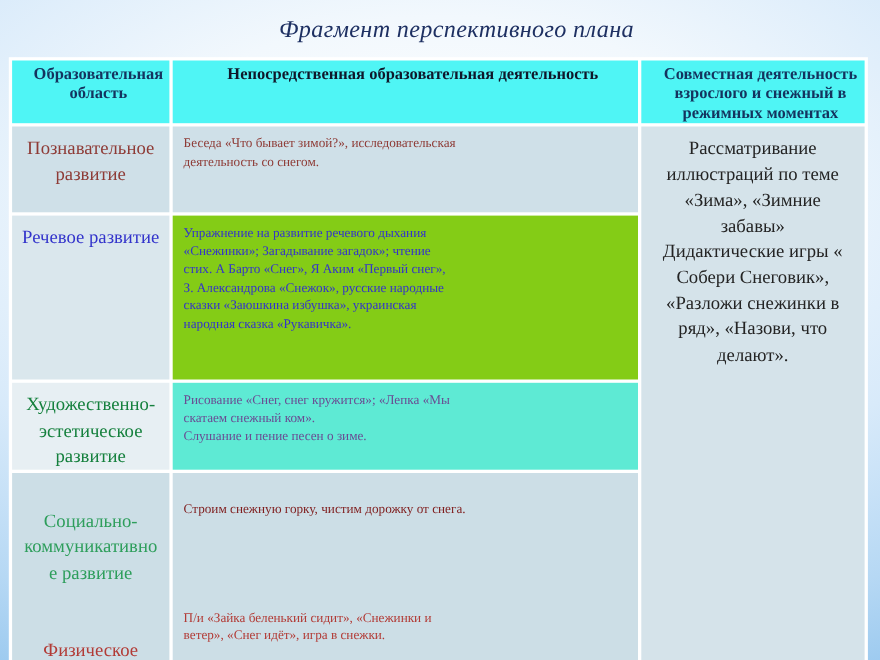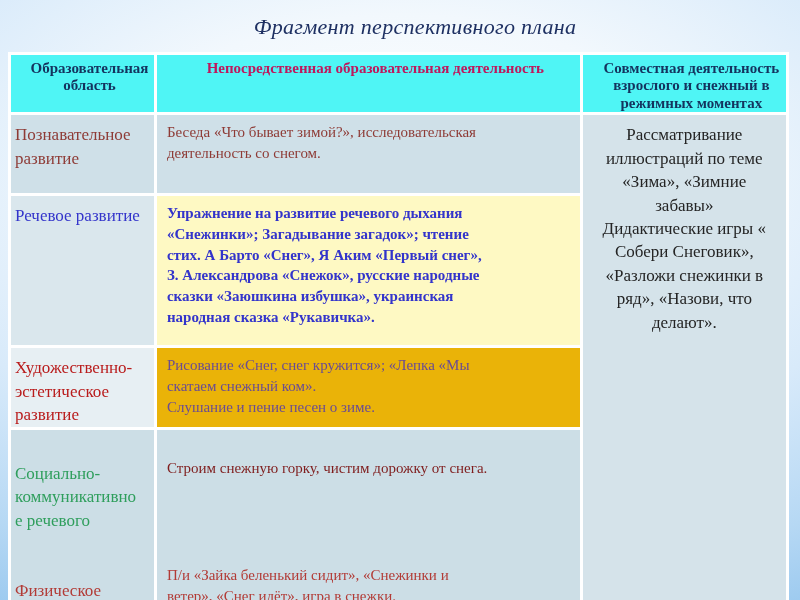--- a/index.html
+++ b/index.html
@@ -83,7 +83,7 @@
       <tr class="r-header">
         <th style="color: rgb(20, 51, 94); background-color: rgb(79, 245, 245);">Образовательная
 область</th>
-        <th style="color: #be185d; background-color: rgb(79, 245, 245);">Непосредственная образовательная деятельность</th>
+        <th style="color: #0f172a; background-color: rgb(79, 245, 245);">Непосредственная образовательная деятельность</th>
         <th style="color: rgb(20, 51, 94); background-color: rgb(79, 245, 245);">Совместная деятельность
 взрослого и снежный в
 режимных моментах</th>

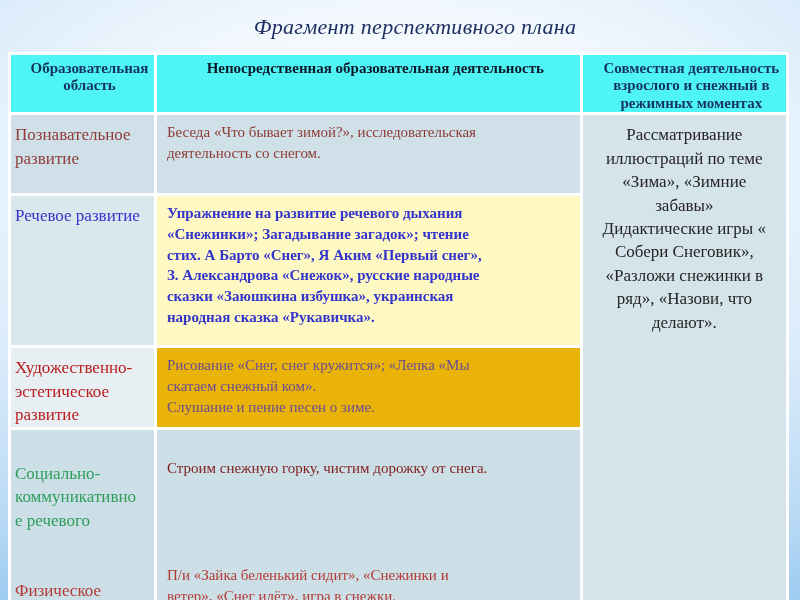--- a/index.html
+++ b/index.html
@@ -45,7 +45,7 @@
   }
   td { vertical-align: top; }
   td.area {
-    text-align: left;
+    text-align: center;
     font-size: 17px; line-height: 1.38;
     padding: 8px 4px 0 4px;
     white-space: pre-line;

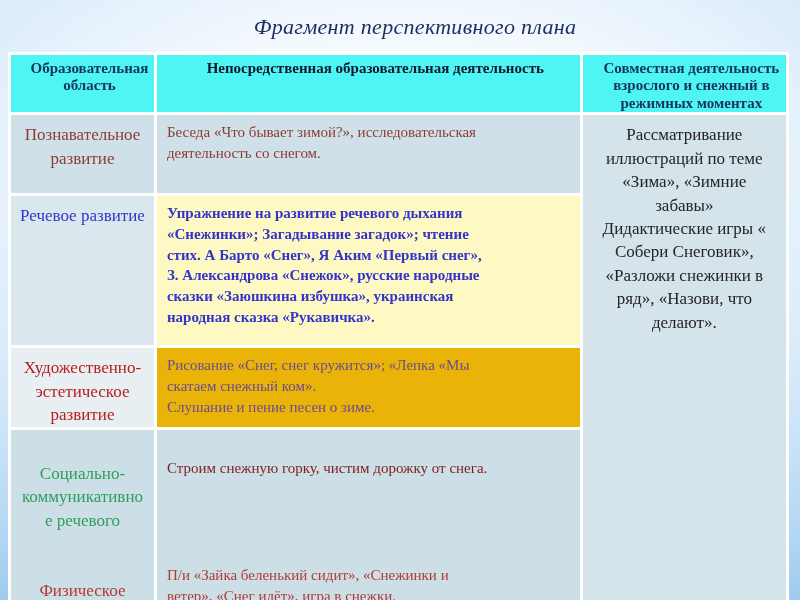--- a/index.html
+++ b/index.html
@@ -52,7 +52,7 @@
   }
   td.activity {
     text-align: left;
-    font-size: 15px; line-height: 1.38;
+    font-size: 12px; line-height: 1.38;
     padding: 7px 8px 2px 10px;
     white-space: pre-line;
   }

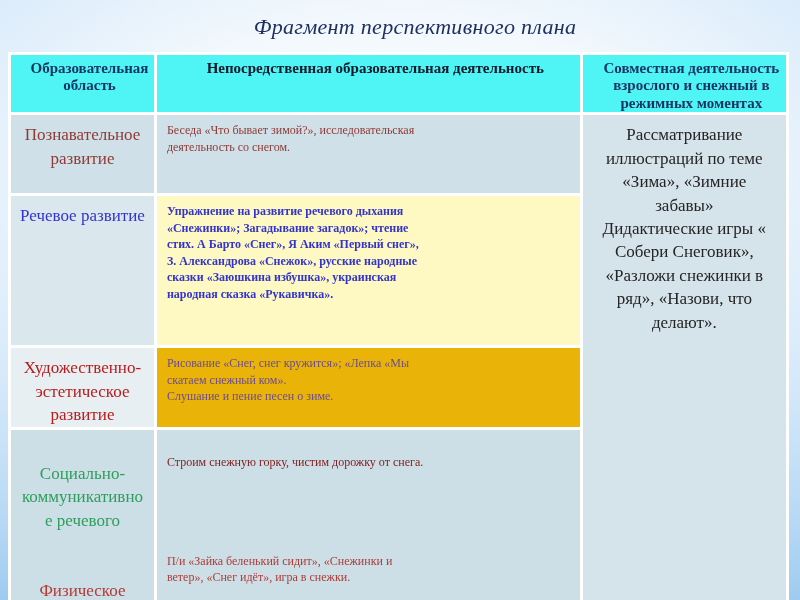--- a/index.html
+++ b/index.html
@@ -107,7 +107,7 @@
       </tr>
       <tr class="r-2">
         <td class="area" style="color: rgb(51, 52, 203); background-color: rgb(218, 231, 237); margin-top: 16px;">Речевое развитие</td>
-        <td class="activity" style="color: rgb(51, 52, 203); background-color: #fef9c3; font-weight: bold;">Упражнение на развитие речевого дыхания
+        <td class="activity" style="color: rgb(51, 52, 203); background-color: #84cc16;">Упражнение на развитие речевого дыхания
 «Снежинки»; Загадывание загадок»; чтение
 стих. А Барто «Снег», Я Аким «Первый снег»,
 З. Александрова «Снежок», русские народные

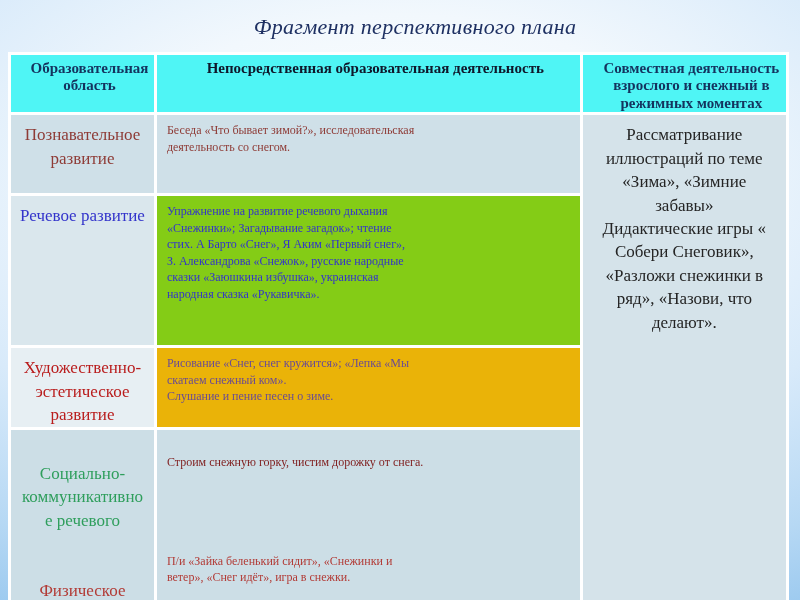--- a/index.html
+++ b/index.html
@@ -115,7 +115,7 @@
 народная сказка «Рукавичка».</td>
       </tr>
       <tr class="r-3">
-        <td class="area" style="color: #b91c1c; background-color: rgb(231, 239, 243);">Художественно-
+        <td class="area" style="color: #15803d; background-color: rgb(231, 239, 243);">Художественно-
 эстетическое
 развитие</td>
         <td class="activity" style="color: rgb(106, 76, 147); background-color: #eab308;">Рисование «Снег, снег кружится»; «Лепка «Мы

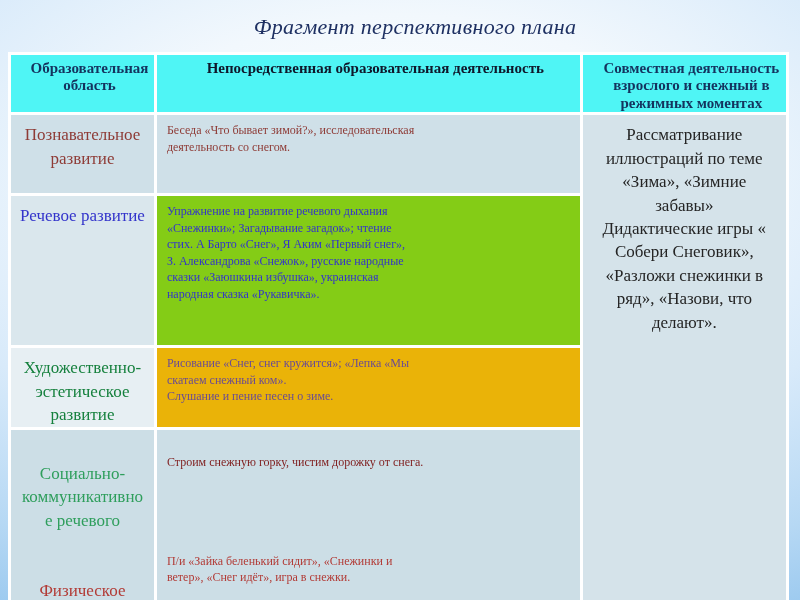--- a/index.html
+++ b/index.html
@@ -118,7 +118,7 @@
         <td class="area" style="color: #15803d; background-color: rgb(231, 239, 243);">Художественно-
 эстетическое
 развитие</td>
-        <td class="activity" style="color: rgb(106, 76, 147); background-color: #eab308;">Рисование «Снег, снег кружится»; «Лепка «Мы
+        <td class="activity" style="color: rgb(106, 76, 147); background-color: #5eead4;">Рисование «Снег, снег кружится»; «Лепка «Мы
 скатаем снежный ком».
 Слушание и пение песен о зиме.</td>
       </tr>

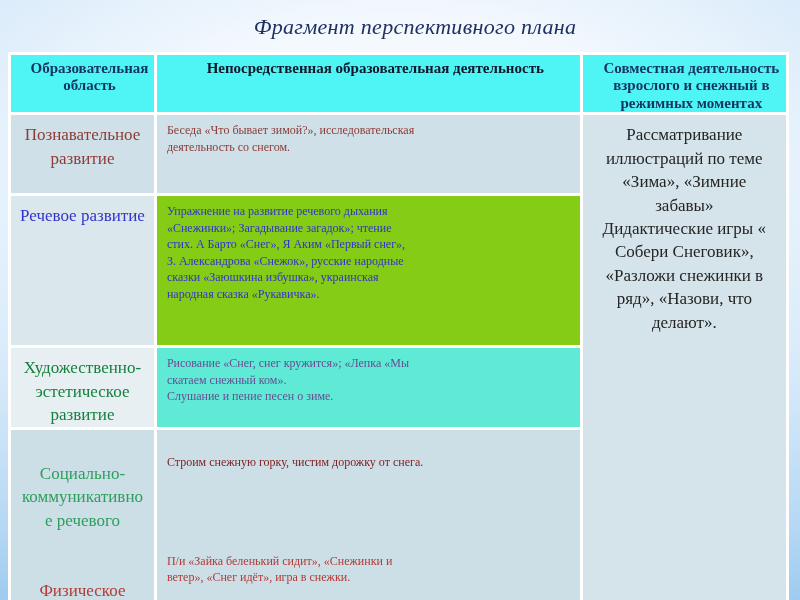--- a/index.html
+++ b/index.html
@@ -126,7 +126,7 @@
         <td class="area" style="background-color: rgb(204, 222, 230);">
           <div class="para" style="color: rgb(46, 158, 92);">Социально-
 коммуникативно
-е речевого</div>
+е развитие</div>
           <div class="para para-gap-label" style="color: rgb(178, 59, 54);">Физическое
 развитие</div>
         </td>

